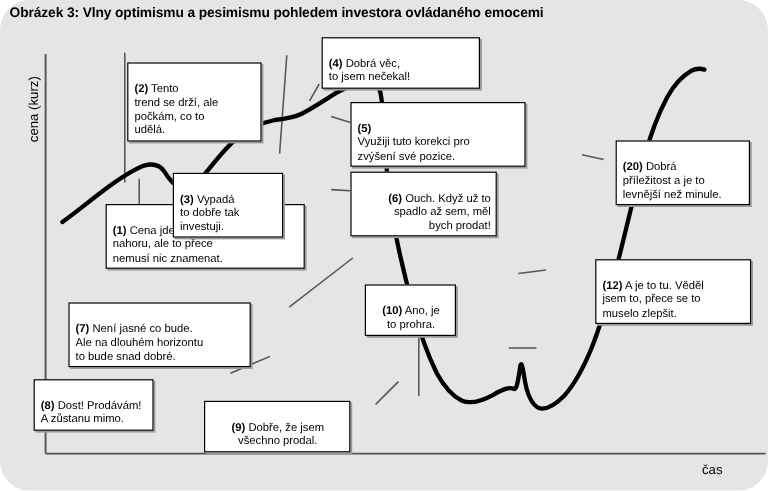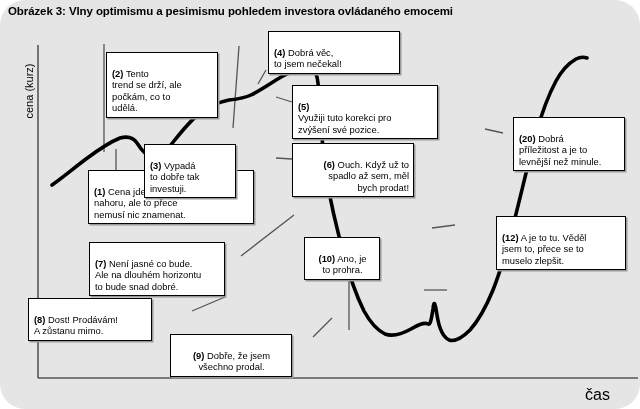--- a/index.html
+++ b/index.html
@@ -173,7 +173,7 @@
 bych prodat!</span>
   </div>
 
-  <div class="callout" style="left:57px; top:242px; width:136px;margin-left:32px;">
+  <div class="callout" style="left:57px; top:252px; width:152px;">
     <span class="num">(7)</span><span> Není jasné co bude.
 Ale na dlouhém horizontu
 to bude snad dobré.</span>

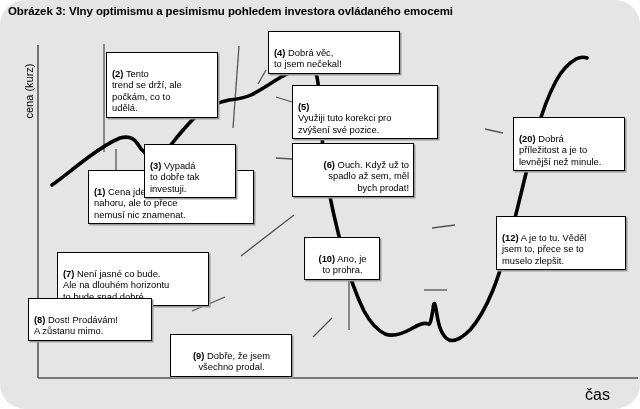--- a/index.html
+++ b/index.html
@@ -179,7 +179,7 @@
 to bude snad dobré.</span>
   </div>
 
-  <div class="callout" style="left:28px; top:298px; width:124px;">
+  <div class="callout" style="left:28px; top:316px; width:100px;">
     <span class="num">(8)</span><span> Dost! Prodávám!
 A zůstanu mimo.</span>
   </div>

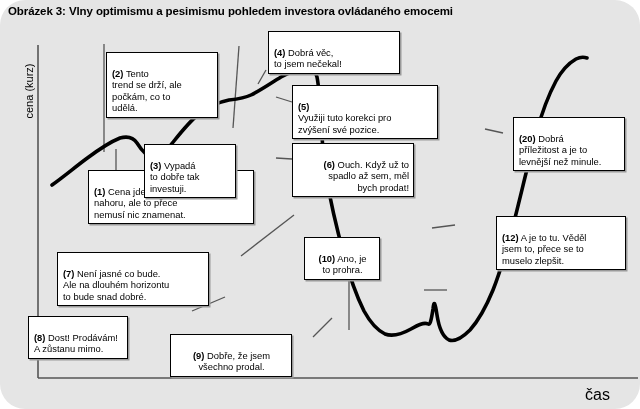--- a/index.html
+++ b/index.html
@@ -52,7 +52,7 @@
     position: absolute;
     left: 585px;
     top: 386px;
-    font-size: 16px;
+    font-size: 11px;
     color: #000000;
     white-space: nowrap;
   }

